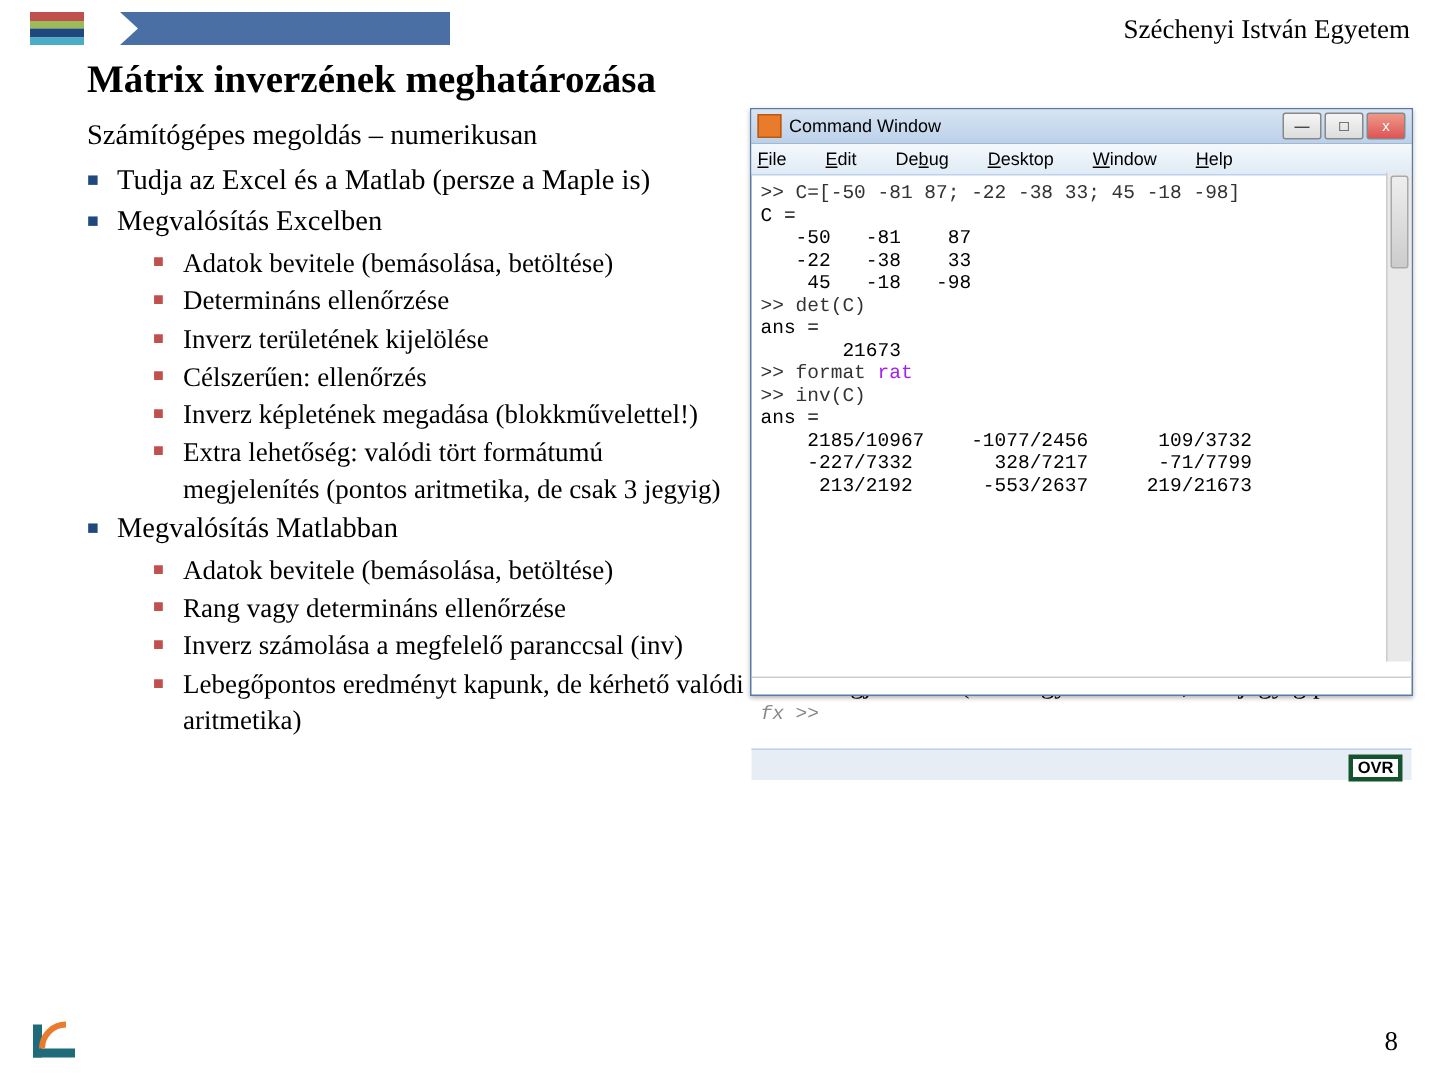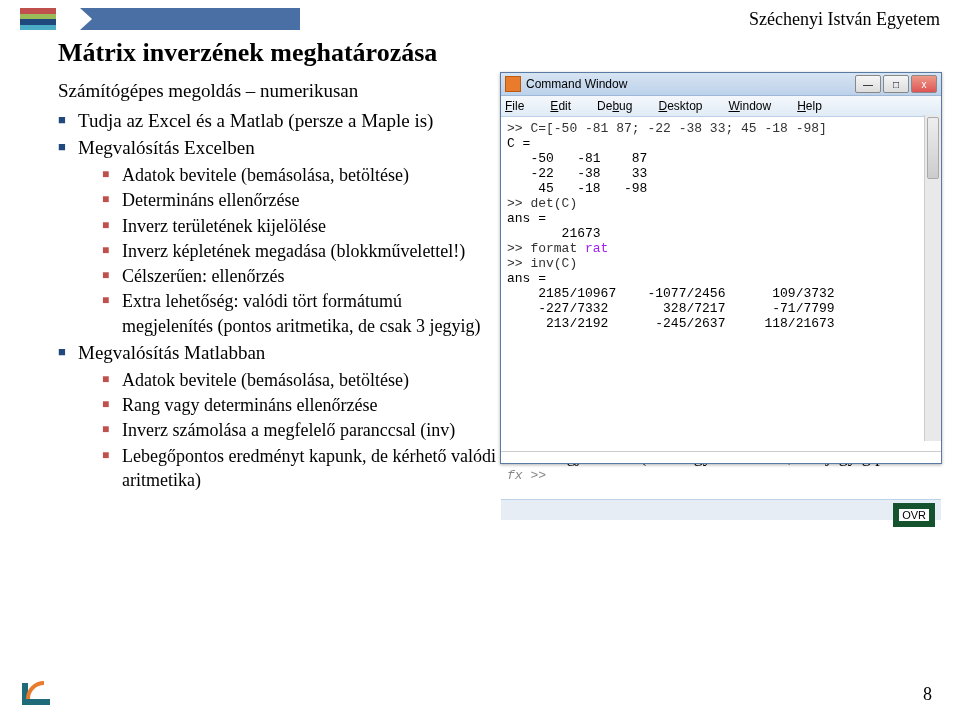--- a/index.html
+++ b/index.html
@@ -173,8 +173,8 @@
         <li>Adatok bevitele (bemásolása, betöltése)</li>
         <li>Determináns ellenőrzése</li>
         <li>Inverz területének kijelölése</li>
+        <li>Célszerűen: ellenőrzés</li>
         <li>Inverz képletének megadása (blokkművelettel!)</li>
-        <li>Célszerűen: ellenőrzés</li>
         <li>Extra lehetőség: valódi tört formátumú megjelenítés (pontos aritmetika, de csak 3 jegyig)</li>
       </ul>
     </li>

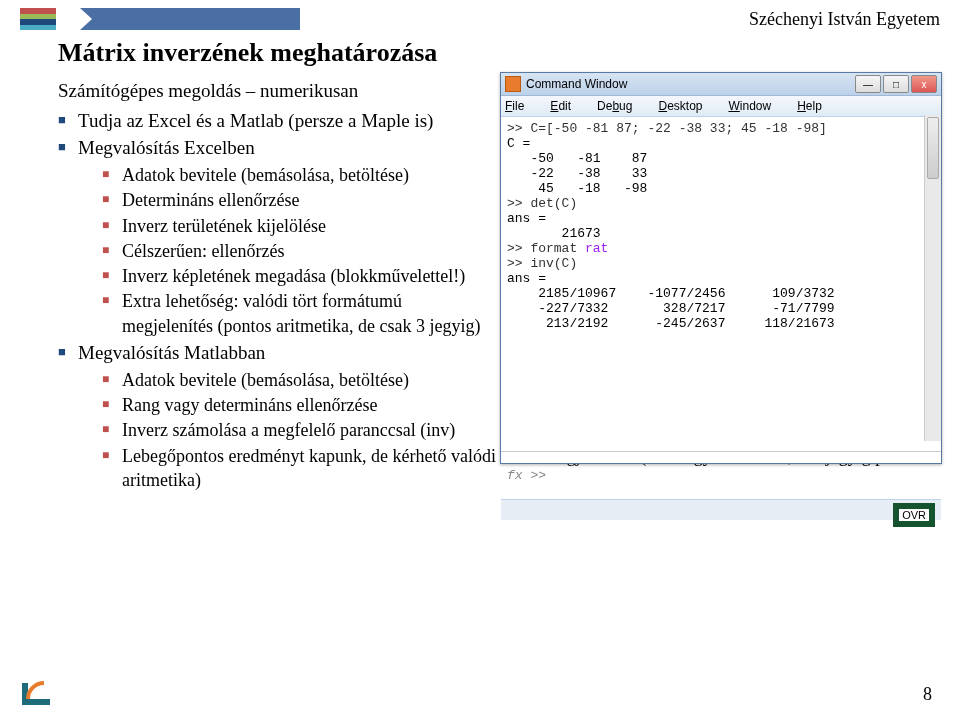--- a/index.html
+++ b/index.html
@@ -220,7 +220,7 @@
 <span>ans =</span>
 <span>    2185/10967    -1077/2456      109/3732</span>
 <span>    -227/7332       328/7217      -71/7799</span>
-<span>     213/2192      -245/2637     118/21673</span></div>
+<span>     213/2192      -553/2637     219/21673</span></div>
   <div class="mw-scroll">
       <div class="thumb"></div>
     </div>

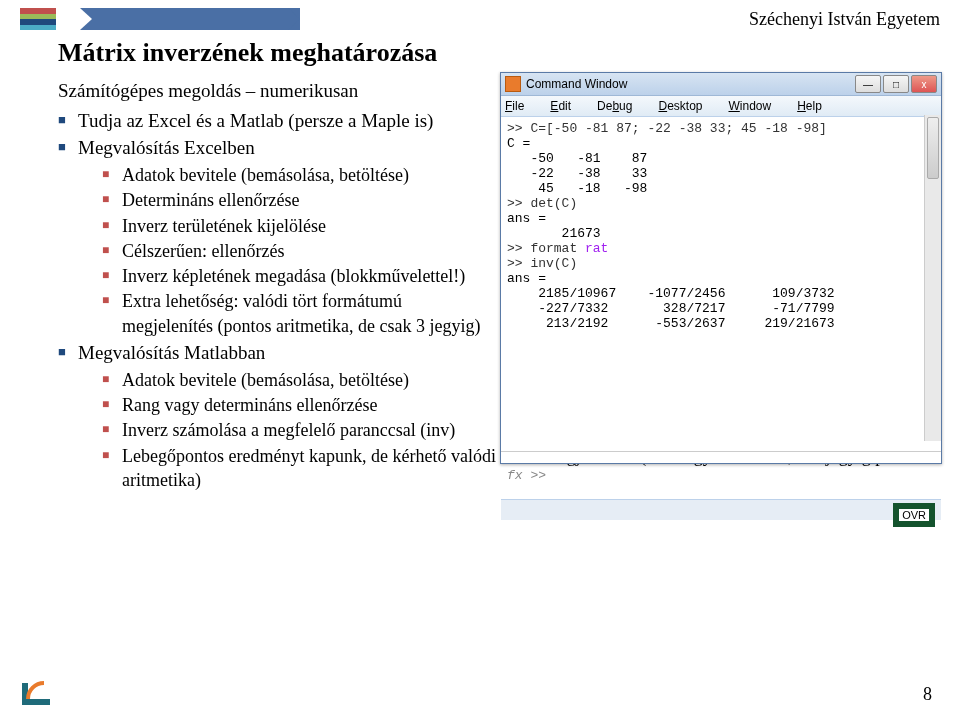--- a/index.html
+++ b/index.html
@@ -139,7 +139,7 @@
   .mw-scroll{position:absolute;right:0;top:42px;bottom:22px;width:16px;background:#e9e9e9;border-left:1px solid #ccc;}
   .mw-scroll .thumb{position:absolute;left:2px;right:2px;top:2px;height:60px;background:linear-gradient(#eee,#ccc);border:1px solid #aaa;border-radius:2px;}
   .mw-status{height:20px;border-top:1px solid #bcd1ea;background:#e6edf5;font-size:11px;position:relative;}
-  .mw-status .ovr{position:absolute;right:6px;top:3px;border:6px solid #14532d;padding:0 3px;background:#fff;}
+  .mw-status .ovr{position:absolute;right:6px;top:3px;border:3px solid #14532d;padding:0 3px;background:#fff;font-weight:bold;}
   .fx-row{border-top:1px solid #ccc;padding:16px 6px;font-style:italic;color:#888;font-family:"Courier New",monospace;font-size:13px;}
 
   .page-num { position:absolute; right:28px; bottom:12px; font-size:18px; }

